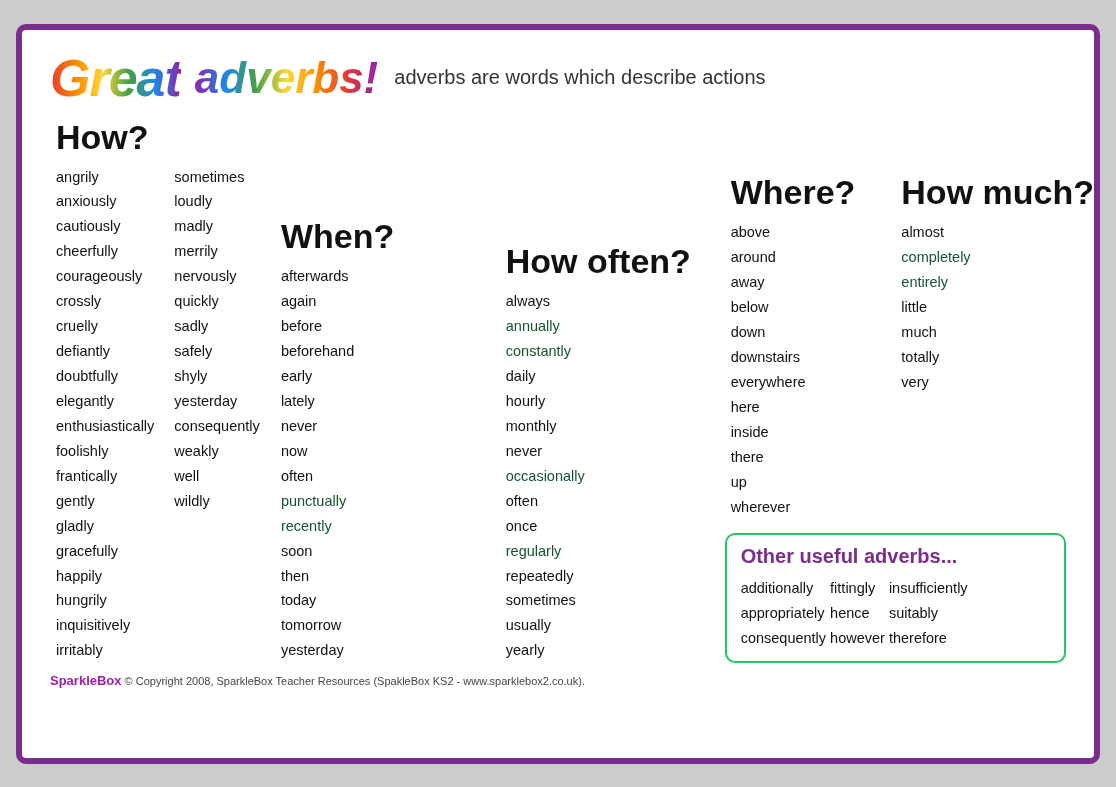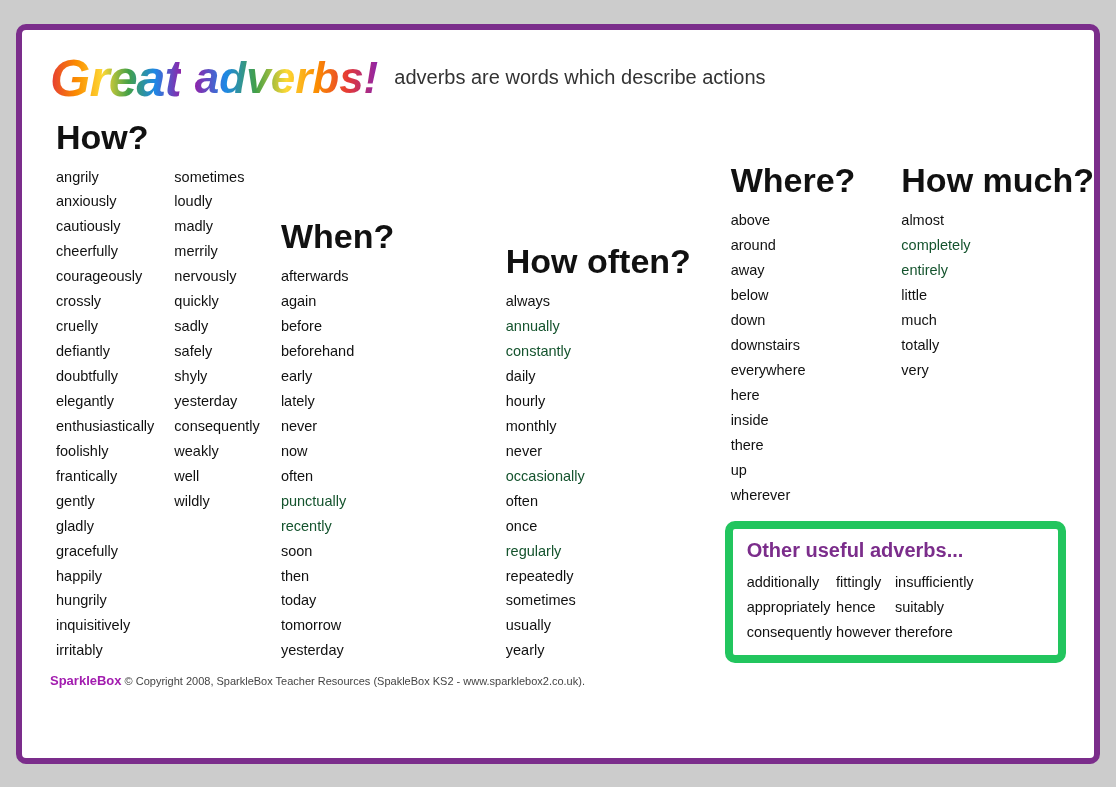--- a/index.html
+++ b/index.html
@@ -99,7 +99,7 @@
       font-size: 13px;
     }
     .other-box {
-      border: 8px solid #22c55e;
+      border: 2px solid #22c55e;
       border-radius: 10px;
       padding: 10px 14px;
       margin-top: 14px;

